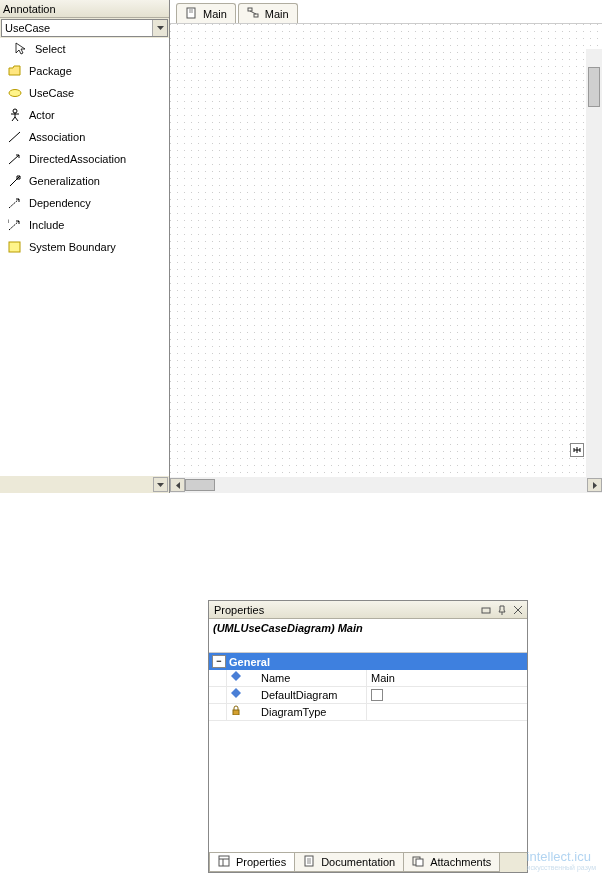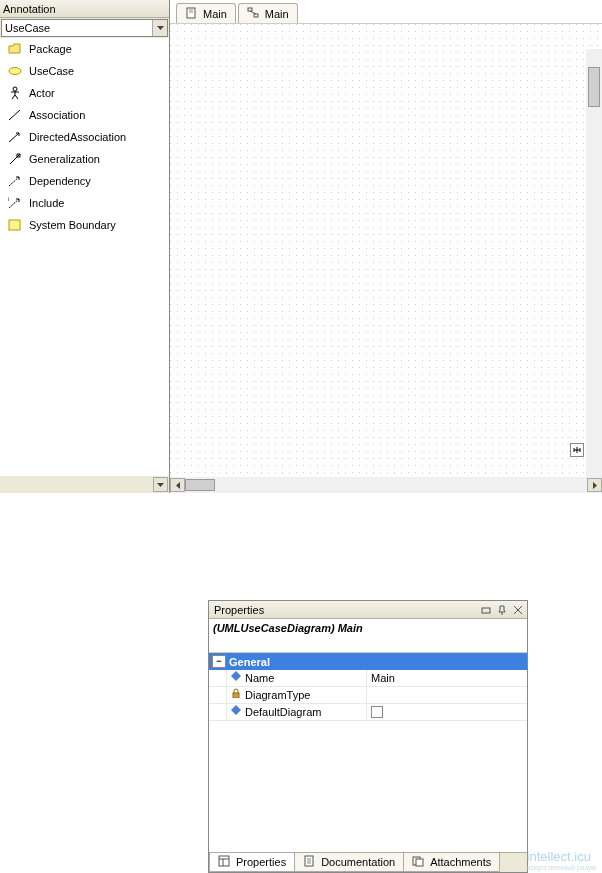--- a/index.html
+++ b/index.html
@@ -75,6 +75,14 @@
     </div>
     <div class="palette-list">
 
+      <div class="palette-item sel">
+        <span class="ico">
+            <svg width="14" height="14">
+              <path d="M2 1 L2 11 L5 8 L7 12 L9 11 L7 7 L11 7 Z" fill="#fff" stroke="#000" stroke-width="0.8"></path>
+            </svg>
+          </span>
+        <span>Select</span>
+      </div>
 
       <div class="palette-item">
         <span class="ico">

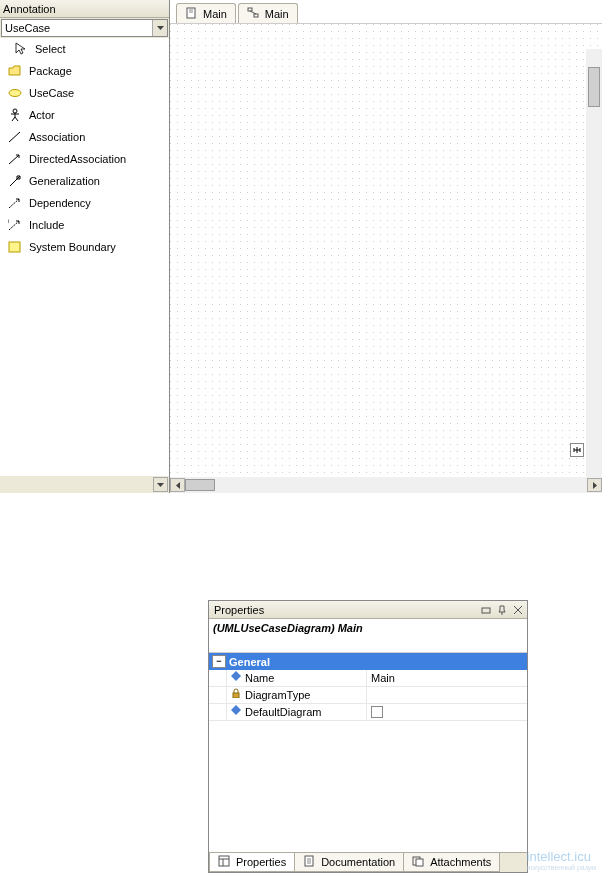--- a/index.html
+++ b/index.html
@@ -42,7 +42,7 @@
 .cat-toggle { width: 14px; height: 13px; background: #fff; color: #000; border: 1px solid #888; margin: 0 3px; display: flex; align-items: center; justify-content: center; font-size: 9px; line-height: 9px; }
 .prop-row { height: 17px; display: flex; border-bottom: 1px solid #e8e8e8; }
 .prop-indent { width: 18px; border-right: 1px solid #e8e8e8; }
-.prop-name { width: 140px; display: flex; align-items: center; gap: 0; padding-left: 4px; border-right: 1px solid #e8e8e8; }
+.prop-name { width: 140px; display: flex; align-items: center; gap: 16px; padding-left: 4px; border-right: 1px solid #e8e8e8; }
 .prop-val { flex: 1; padding-left: 4px; display: flex; align-items: center; }
 .chk { width: 12px; height: 12px; border: 1px solid #888; background: #fff; }
 

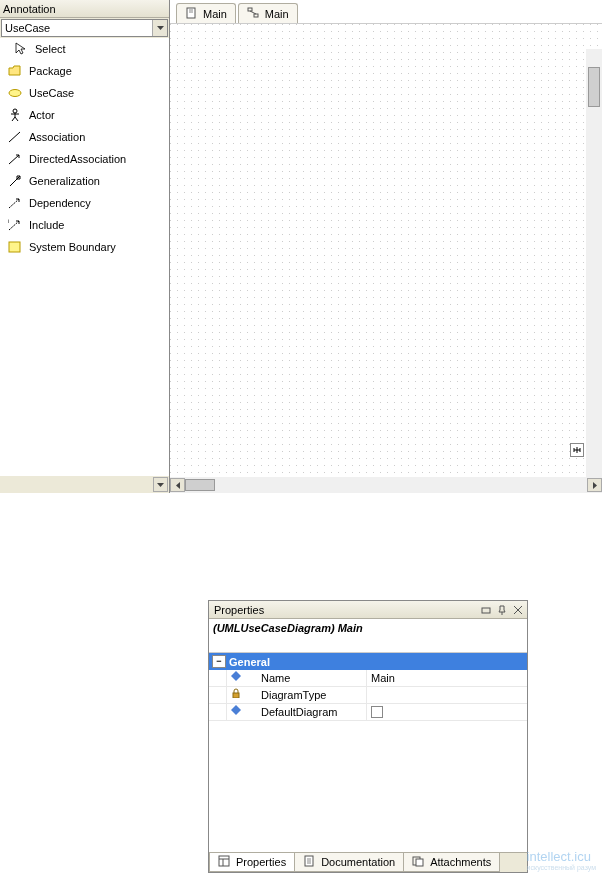--- a/index.html
+++ b/index.html
@@ -285,13 +285,14 @@
       <div class="prop-name">
         <span class="ico">
             <svg width="10" height="10">
-              <rect x="2" y="5" width="6" height="5" fill="#d4a030" stroke="#8a6a10"></rect>
-              <path d="M3 5 L3 3 A2 2 0 0 1 7 3 L7 5" fill="none" stroke="#8a6a10"></path>
-            </svg>
-          </span>
-        <span>DiagramType</span>
-      </div>
-      <div class="prop-val"></div>
+              <path d="M5 0 L10 5 L5 10 L0 5 Z" fill="#4a7fd6"></path>
+            </svg>
+          </span>
+        <span>DefaultDiagram</span>
+      </div>
+      <div class="prop-val">
+        <div class="chk"></div>
+      </div>
     </div>
 
     <div class="prop-row">
@@ -299,14 +300,13 @@
       <div class="prop-name">
         <span class="ico">
             <svg width="10" height="10">
-              <path d="M5 0 L10 5 L5 10 L0 5 Z" fill="#4a7fd6"></path>
-            </svg>
-          </span>
-        <span>DefaultDiagram</span>
-      </div>
-      <div class="prop-val">
-        <div class="chk"></div>
-      </div>
+              <rect x="2" y="5" width="6" height="5" fill="#d4a030" stroke="#8a6a10"></rect>
+              <path d="M3 5 L3 3 A2 2 0 0 1 7 3 L7 5" fill="none" stroke="#8a6a10"></path>
+            </svg>
+          </span>
+        <span>DiagramType</span>
+      </div>
+      <div class="prop-val"></div>
     </div>
 
   </div>

